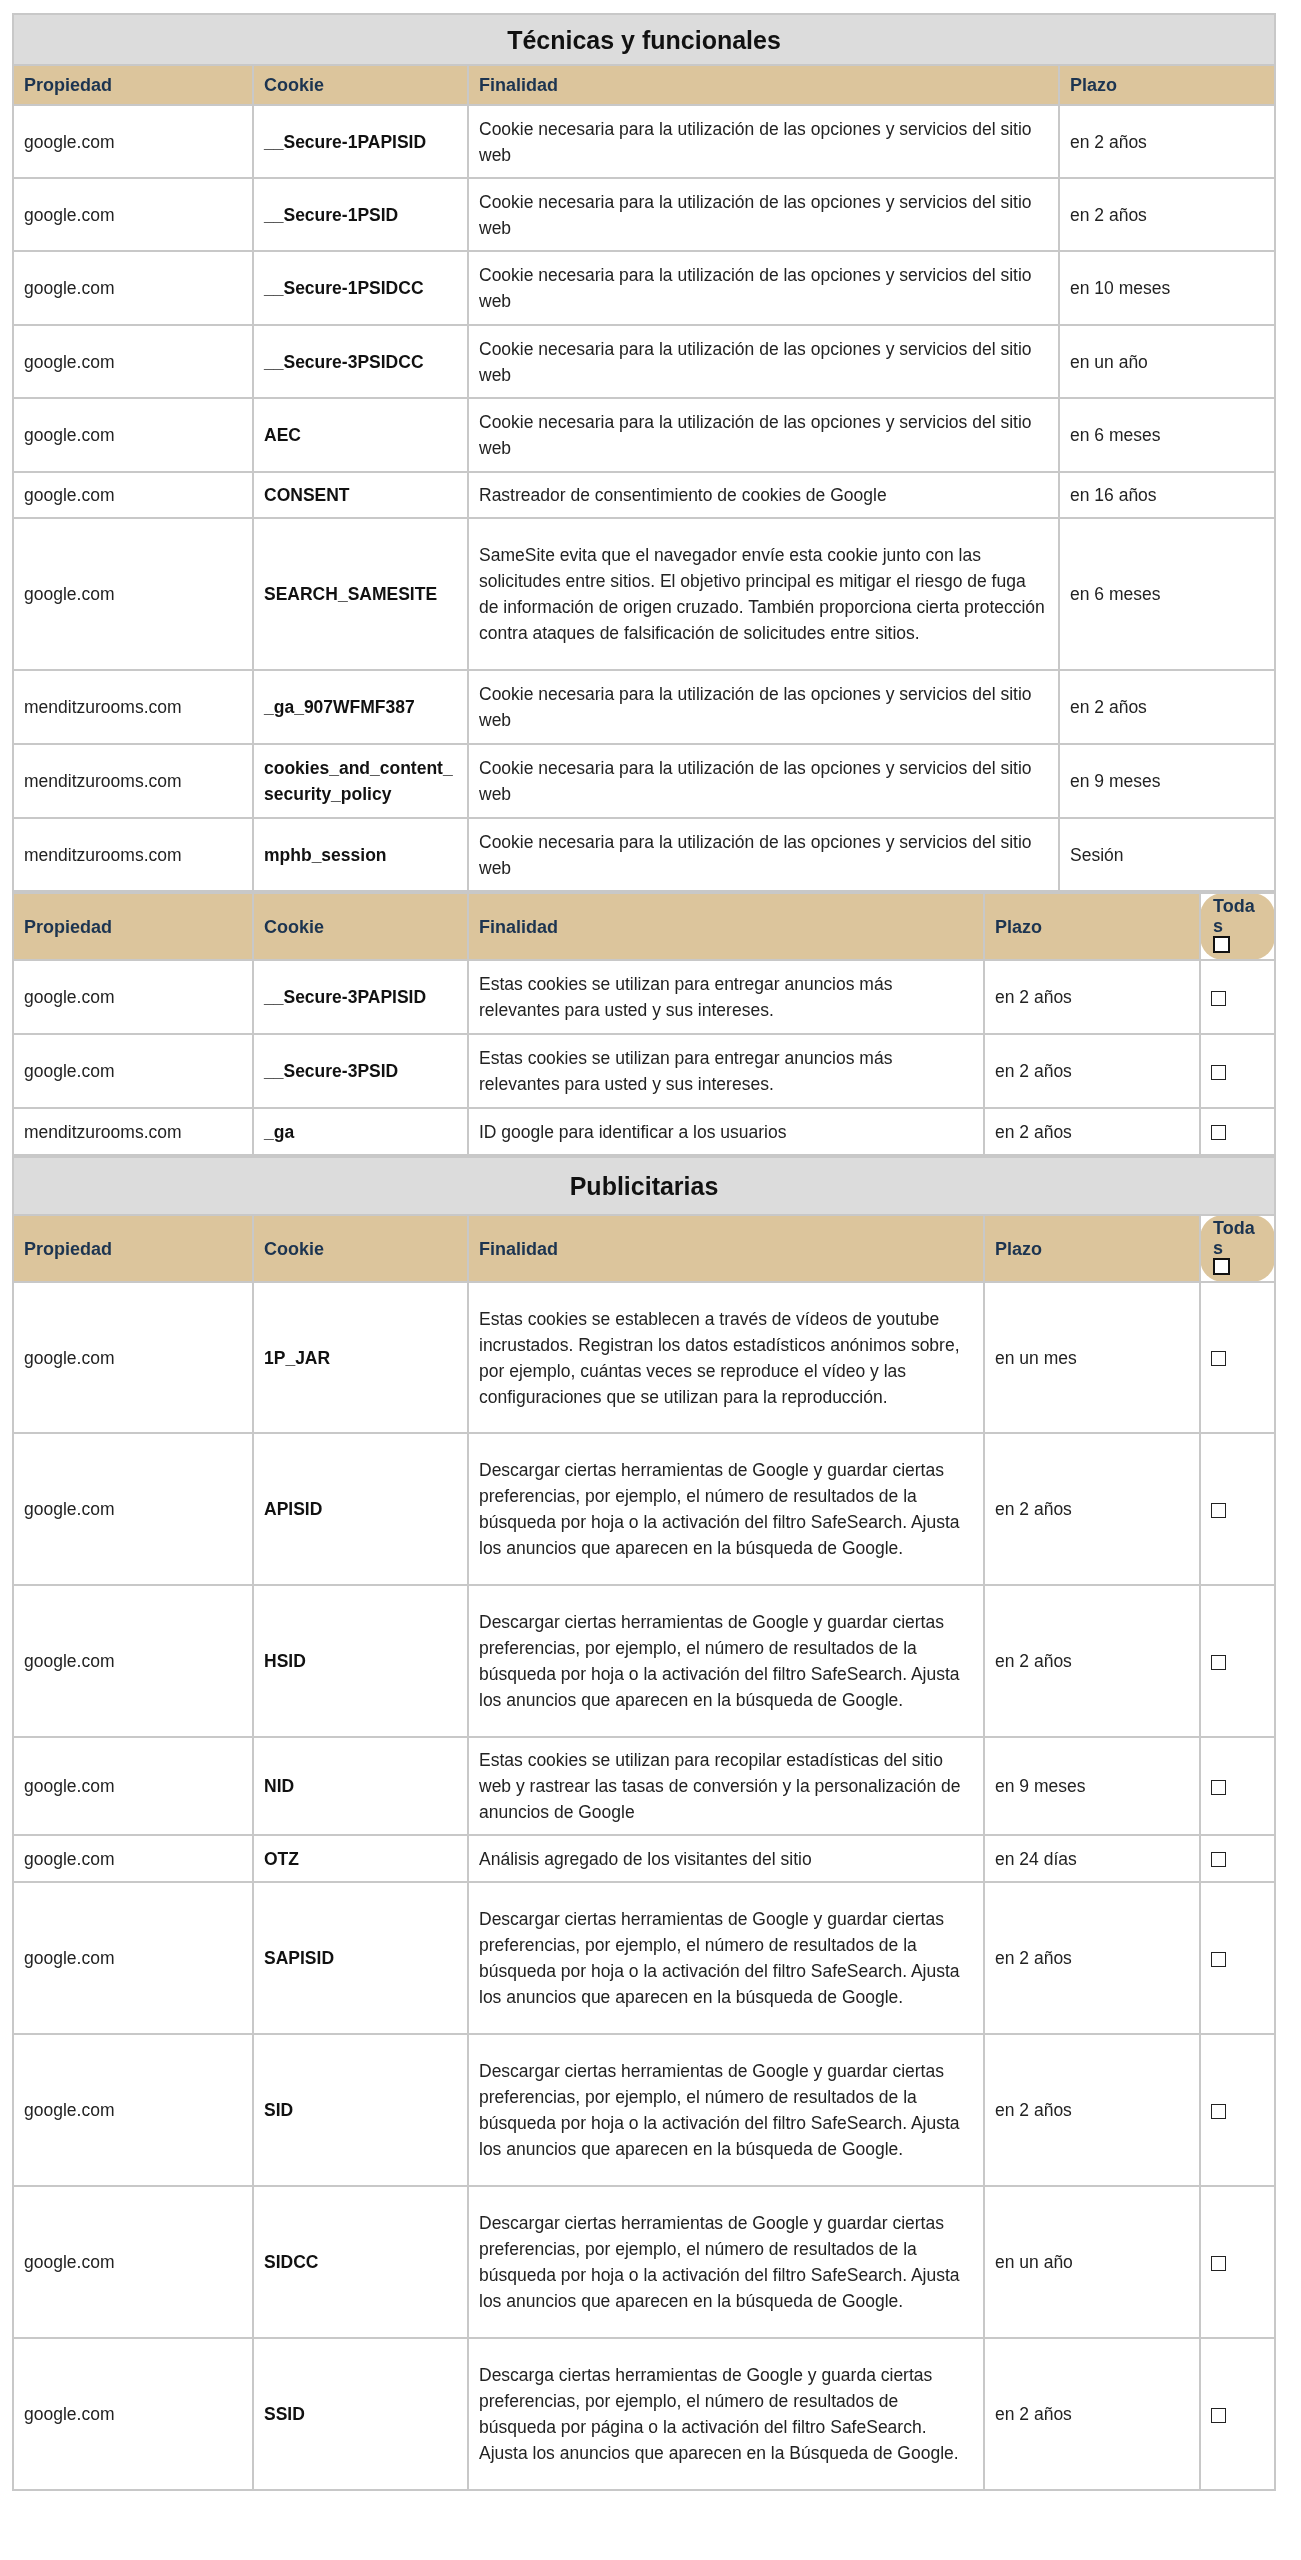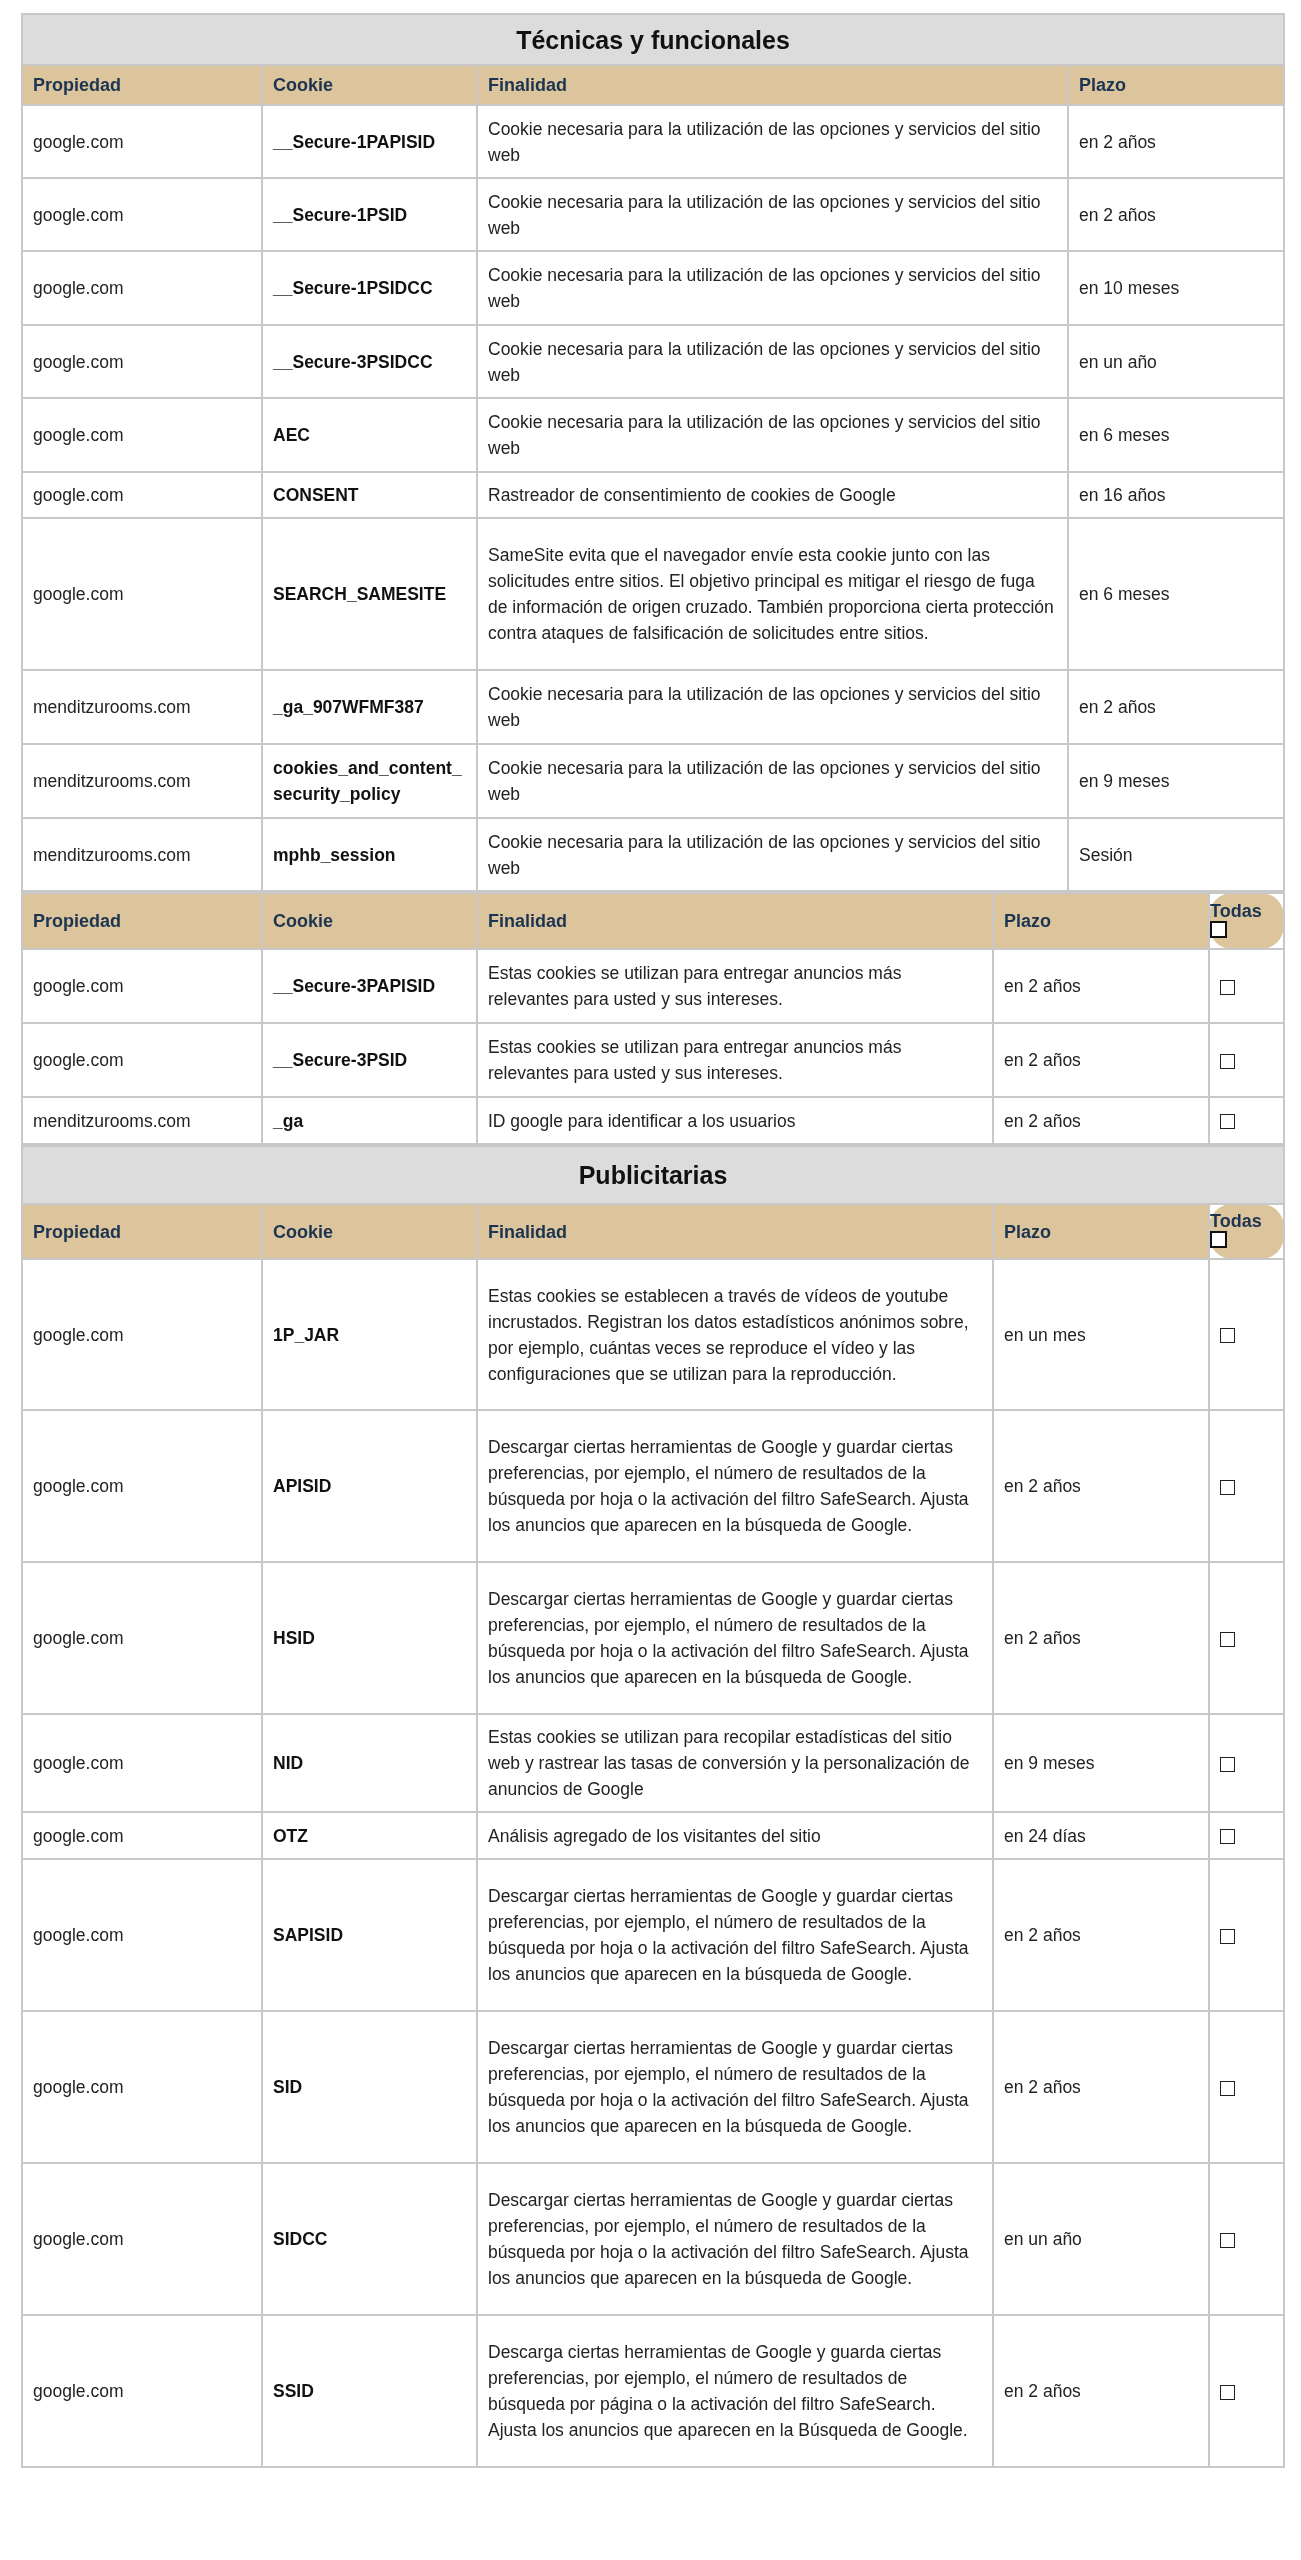--- a/index.html
+++ b/index.html
@@ -8,7 +8,7 @@
     font-family: "Liberation Sans", "DejaVu Sans", sans-serif;
     color: #1a1a1a;
   }
-  .wrap { position: absolute; left: 21px; top: 13px; width: 1262px; }
+  .wrap { position: absolute; left: 12px; top: 13px; width: 1262px; }
   table.ct {
     width: 1262px; border-collapse: collapse; table-layout: fixed;
     font-size: 17.5px; line-height: 26px;

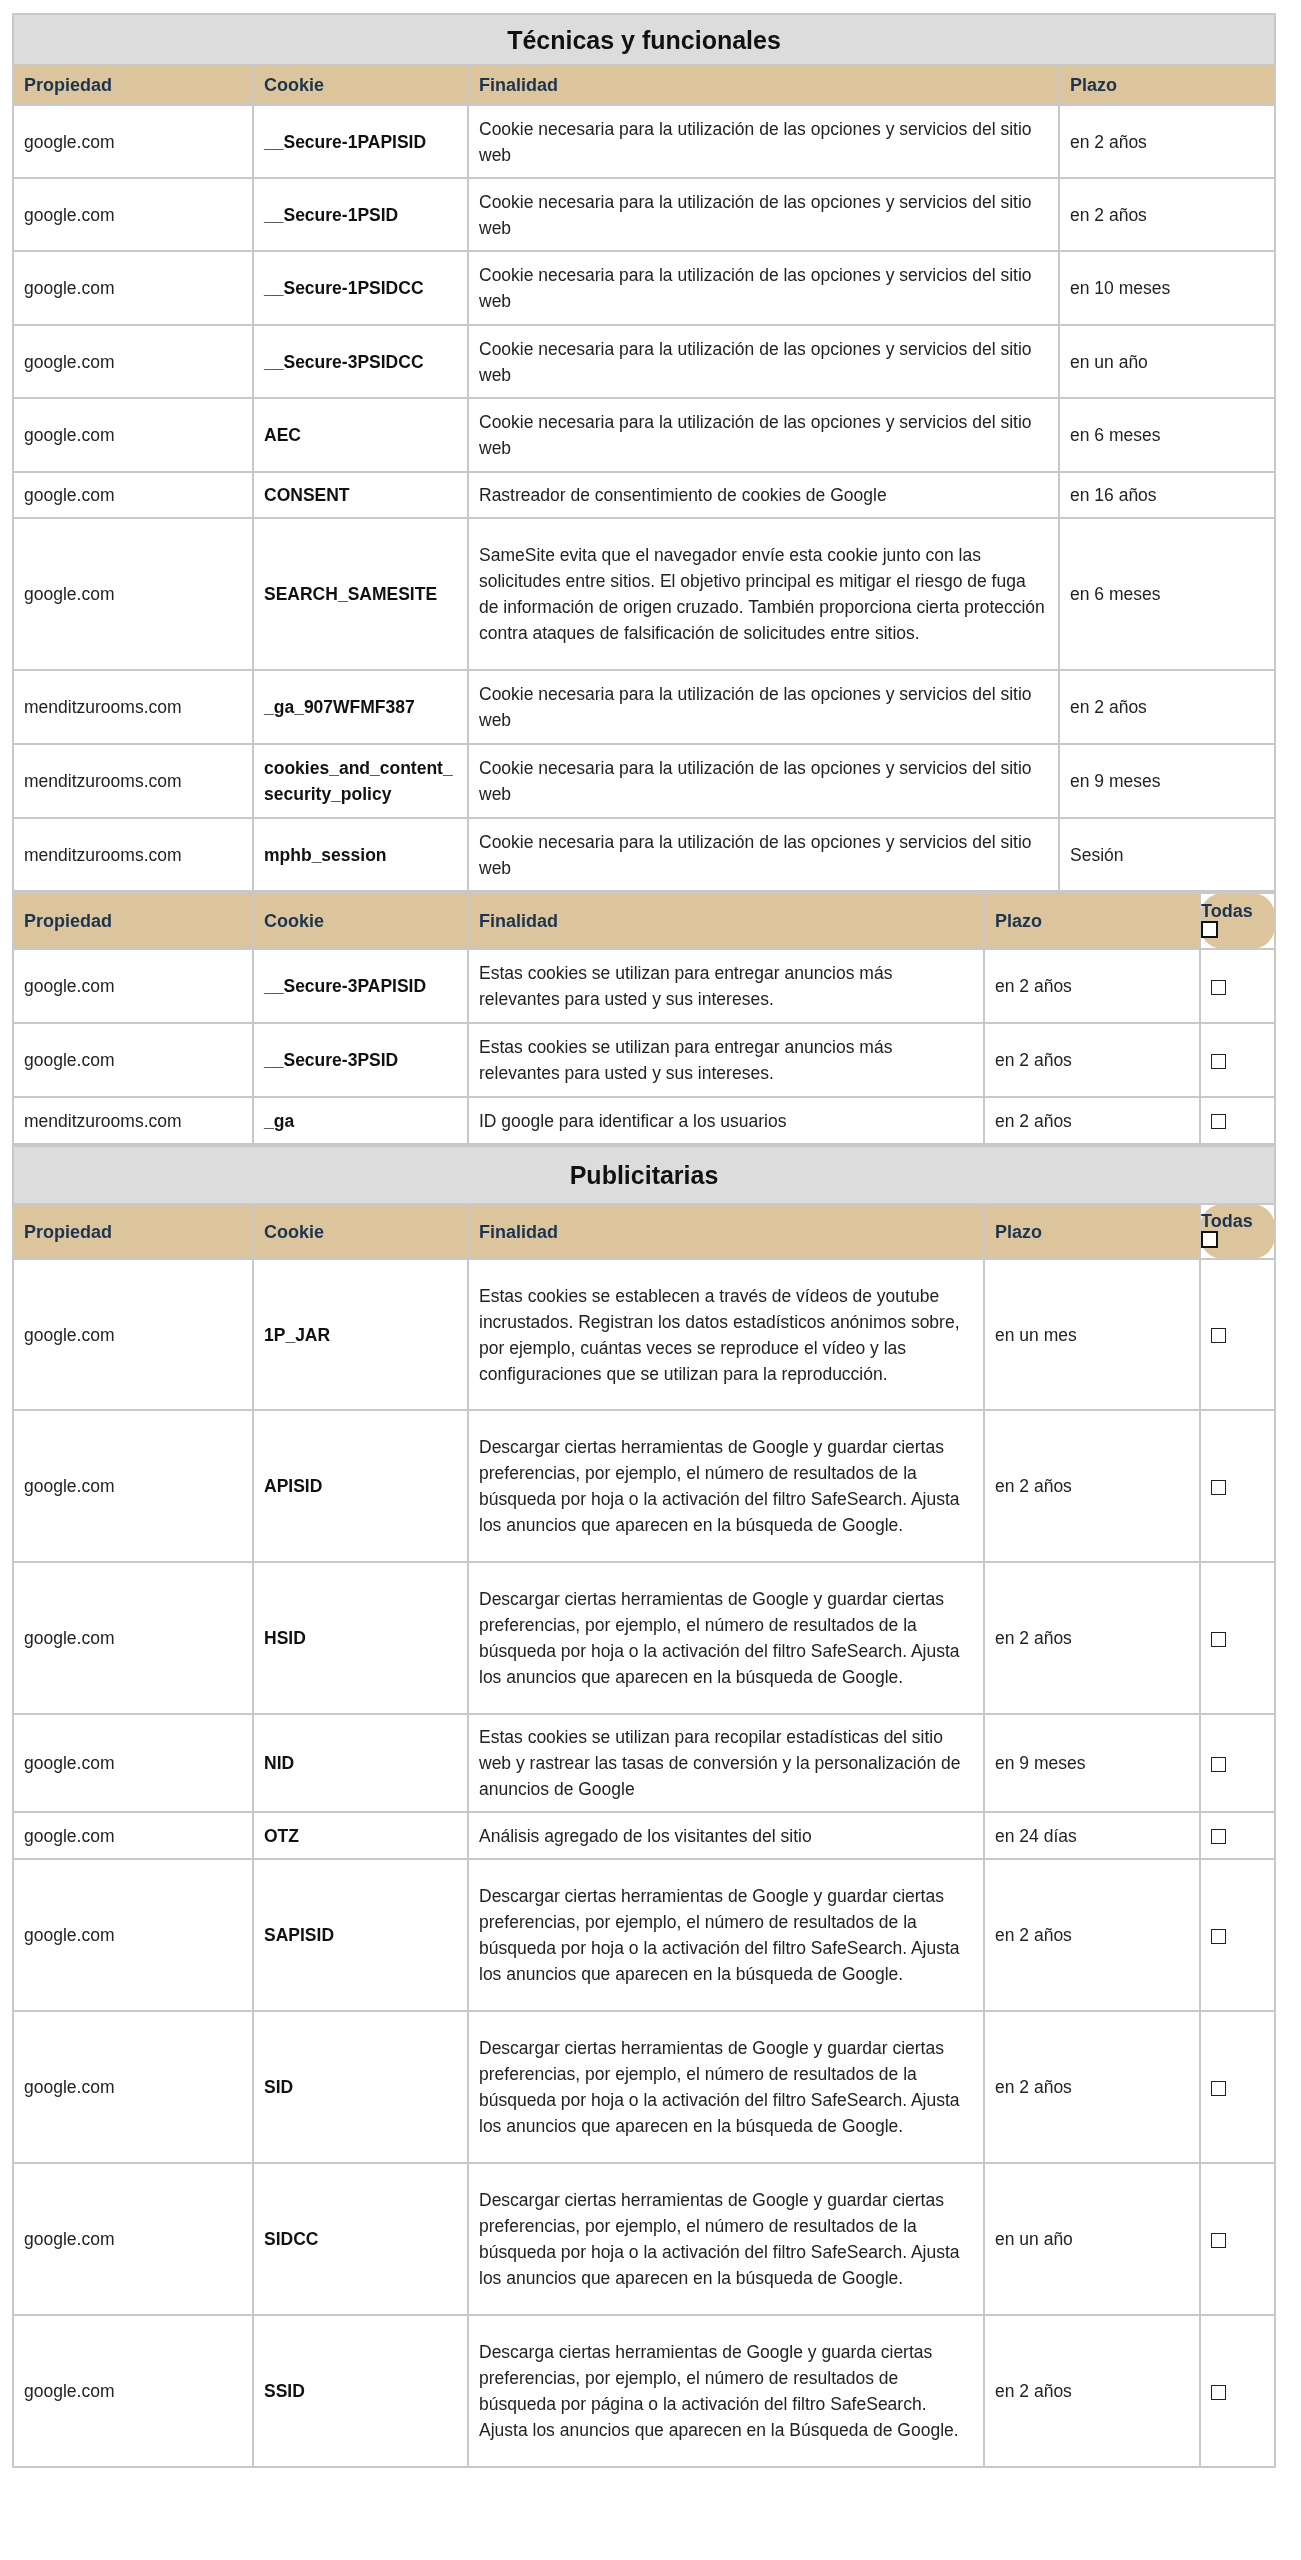--- a/index.html
+++ b/index.html
@@ -25,7 +25,7 @@
     background: #dcc59c; color: #1c3450; font-weight: bold; text-align: center;
     font-size: 18px; height: 38px;
   }
-  .hdr th.todas { line-height: 20px; padding: 2px 0; border-radius: 23px; }
+  .hdr th.todas { line-height: 20px; padding: 2px 12px; border-radius: 23px; }
   td.cookie { font-weight: bold; color: #111; }
   td.prop, td.plazo, td.fin { color: #222; }
   td.chk { text-align: center; padding: 0; }

